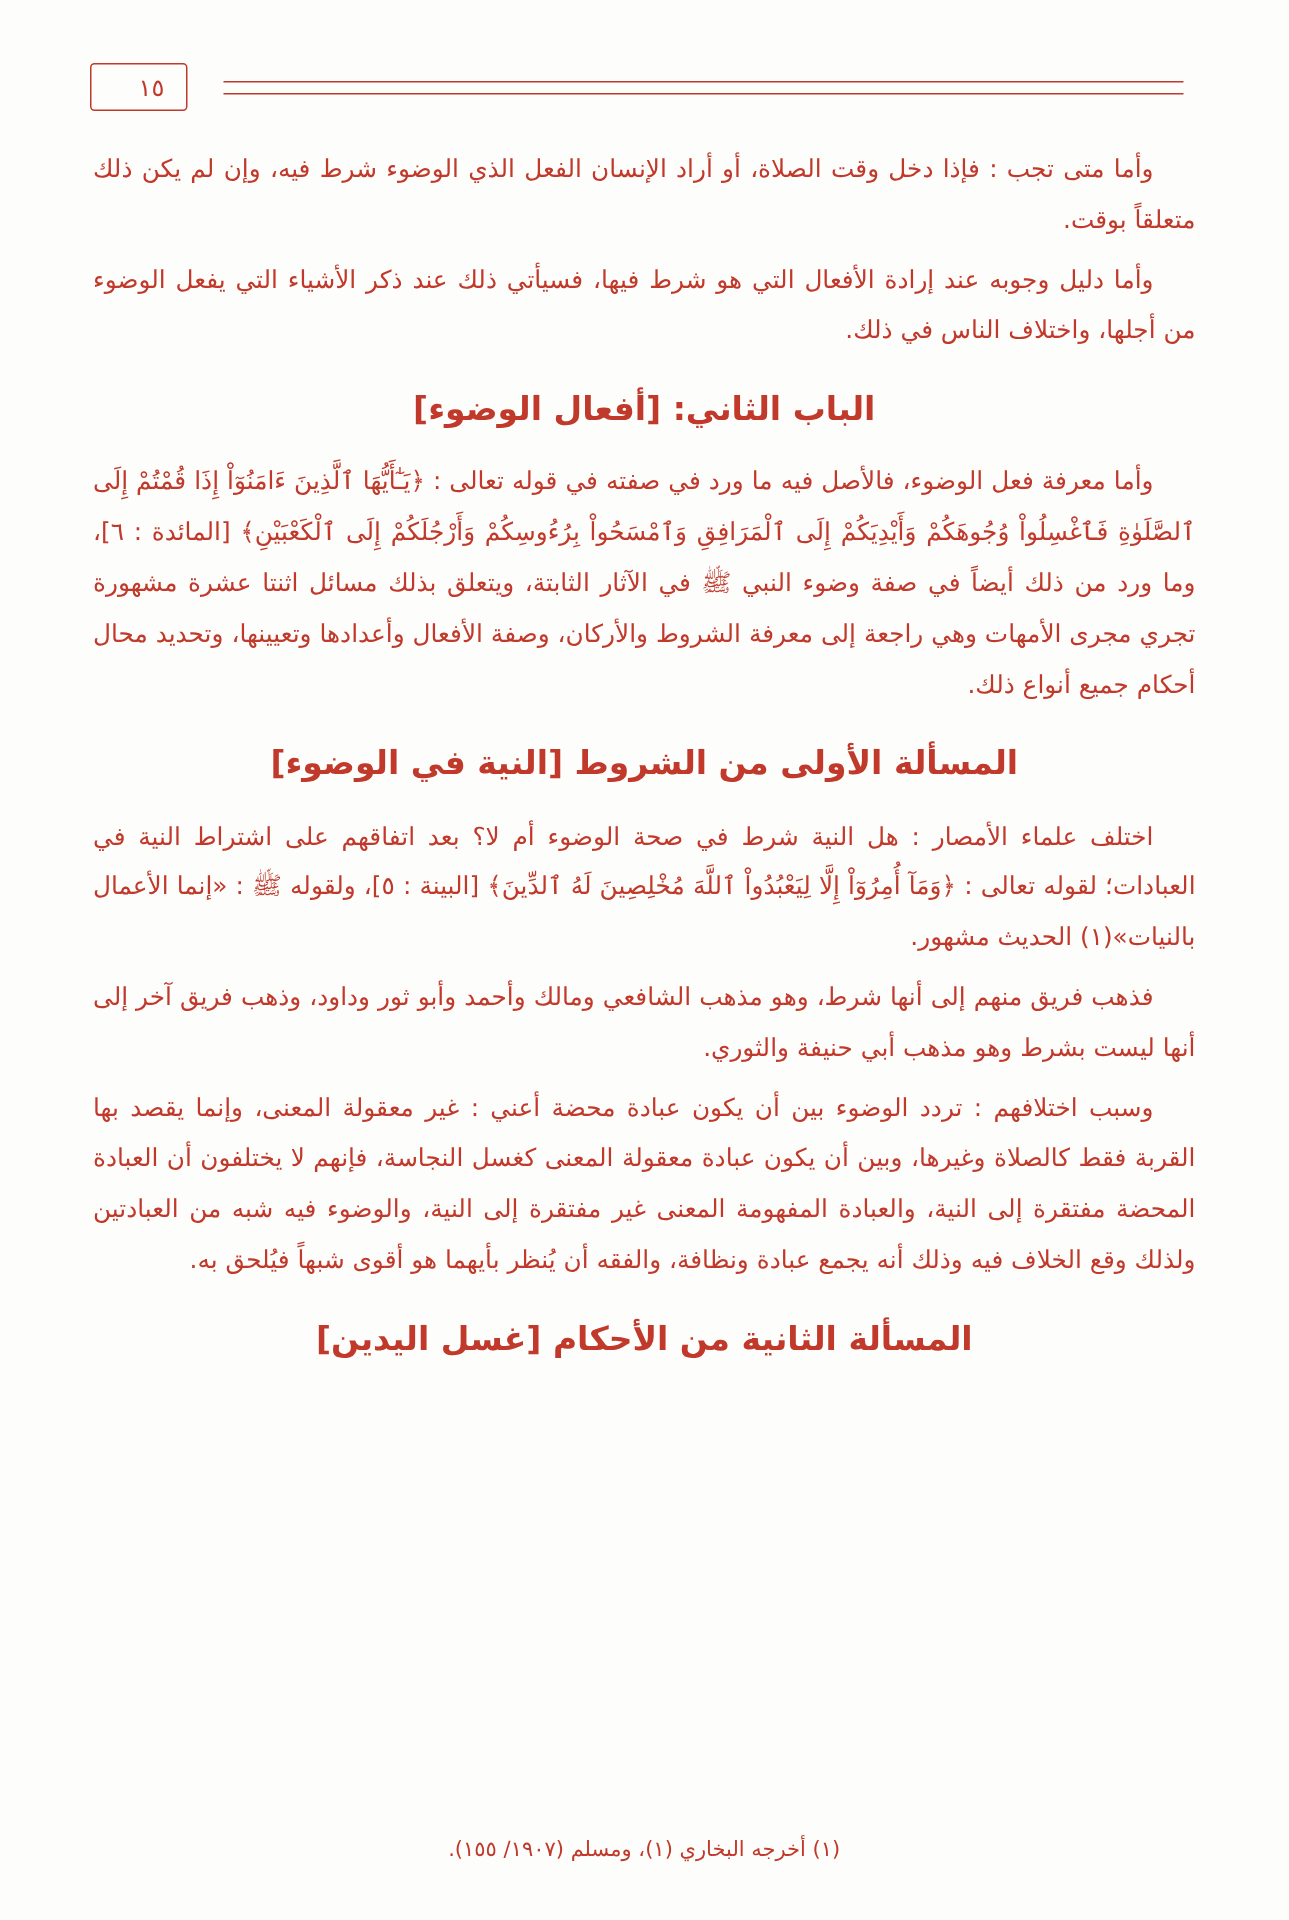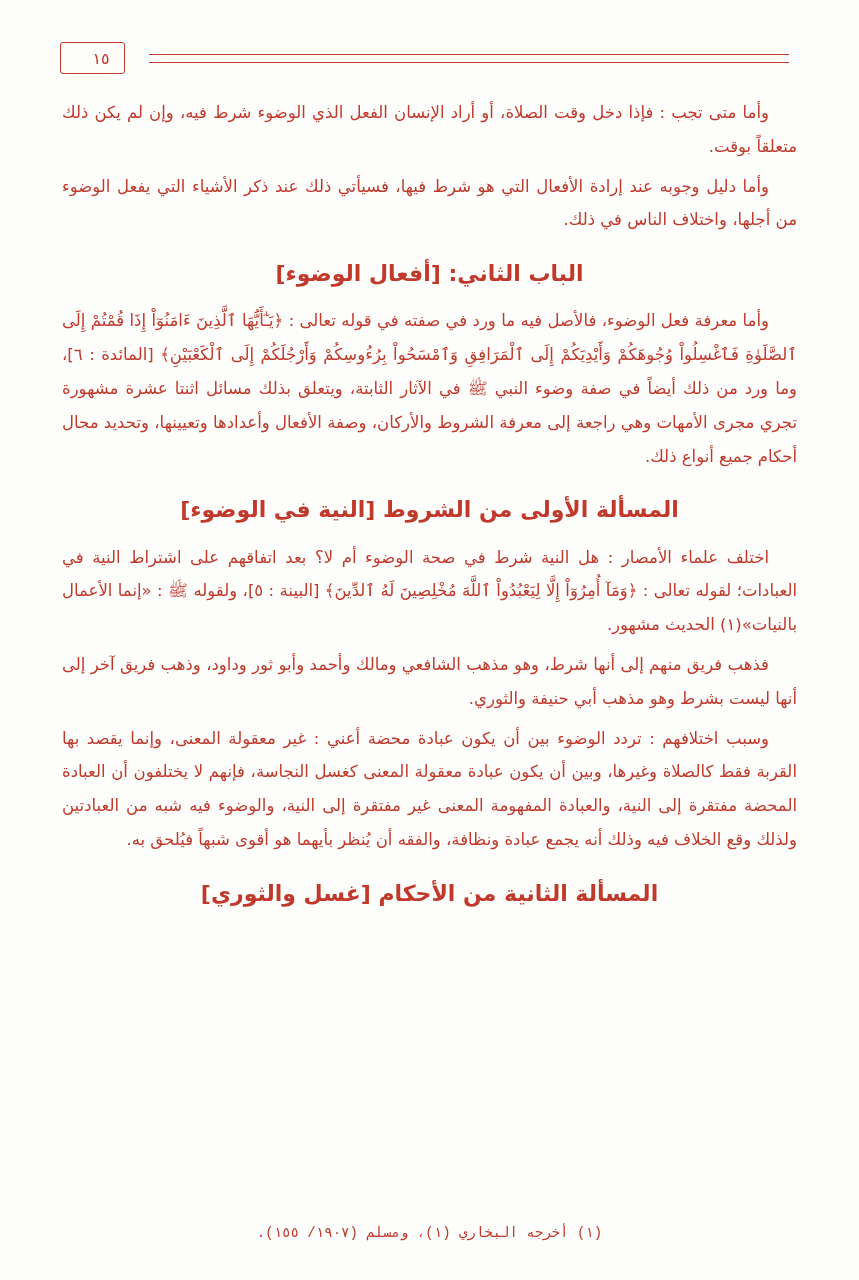--- a/index.html
+++ b/index.html
@@ -132,7 +132,7 @@
     <p>فذهب فريق منهم إلى أنها شرط، وهو مذهب الشافعي ومالك وأحمد وأبو ثور وداود، وذهب فريق آخر إلى أنها ليست بشرط وهو مذهب أبي حنيفة والثوري.</p>
     <p>وسبب اختلافهم : تردد الوضوء بين أن يكون عبادة محضة أعني : غير معقولة المعنى، وإنما يقصد بها القربة فقط كالصلاة وغيرها، وبين أن يكون عبادة معقولة المعنى كغسل النجاسة، فإنهم لا يختلفون أن العبادة المحضة مفتقرة إلى النية، والعبادة المفهومة المعنى غير مفتقرة إلى النية، والوضوء فيه شبه من العبادتين ولذلك وقع الخلاف فيه وذلك أنه يجمع عبادة ونظافة، والفقه أن يُنظر بأيهما هو أقوى شبهاً فيُلحق به.</p>
 
-    <p class="heading">المسألة الثانية من الأحكام [غسل والثوري]</p>
+    <p class="heading">المسألة الثانية من الأحكام [غسل اليدين]</p>
 
 
   </div>

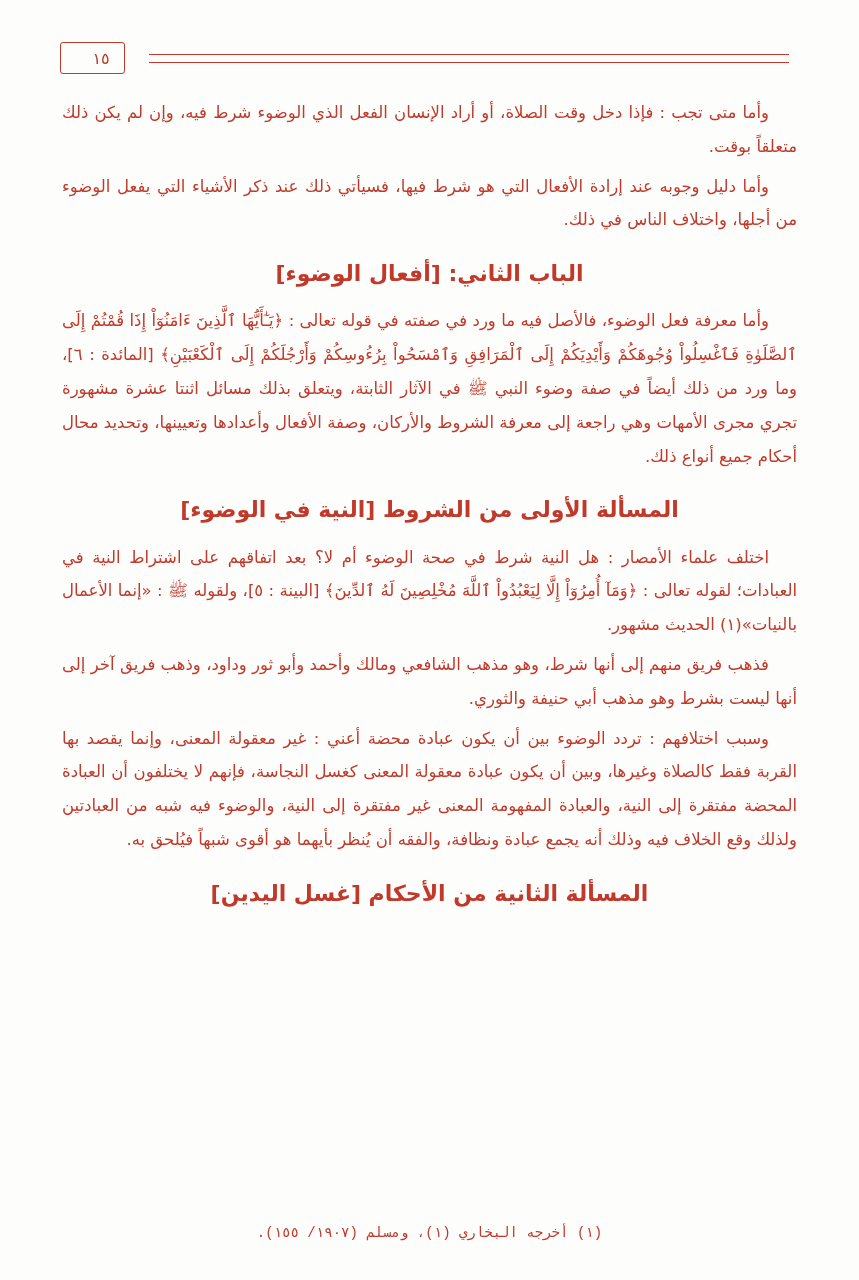--- a/index.html
+++ b/index.html
@@ -104,7 +104,6 @@
     font-size: 14px;
     color: #c0392b;
     line-height: 1.8;
-    font-family: Liberation Mono, monospace;
   }
 </style>
 </head>

